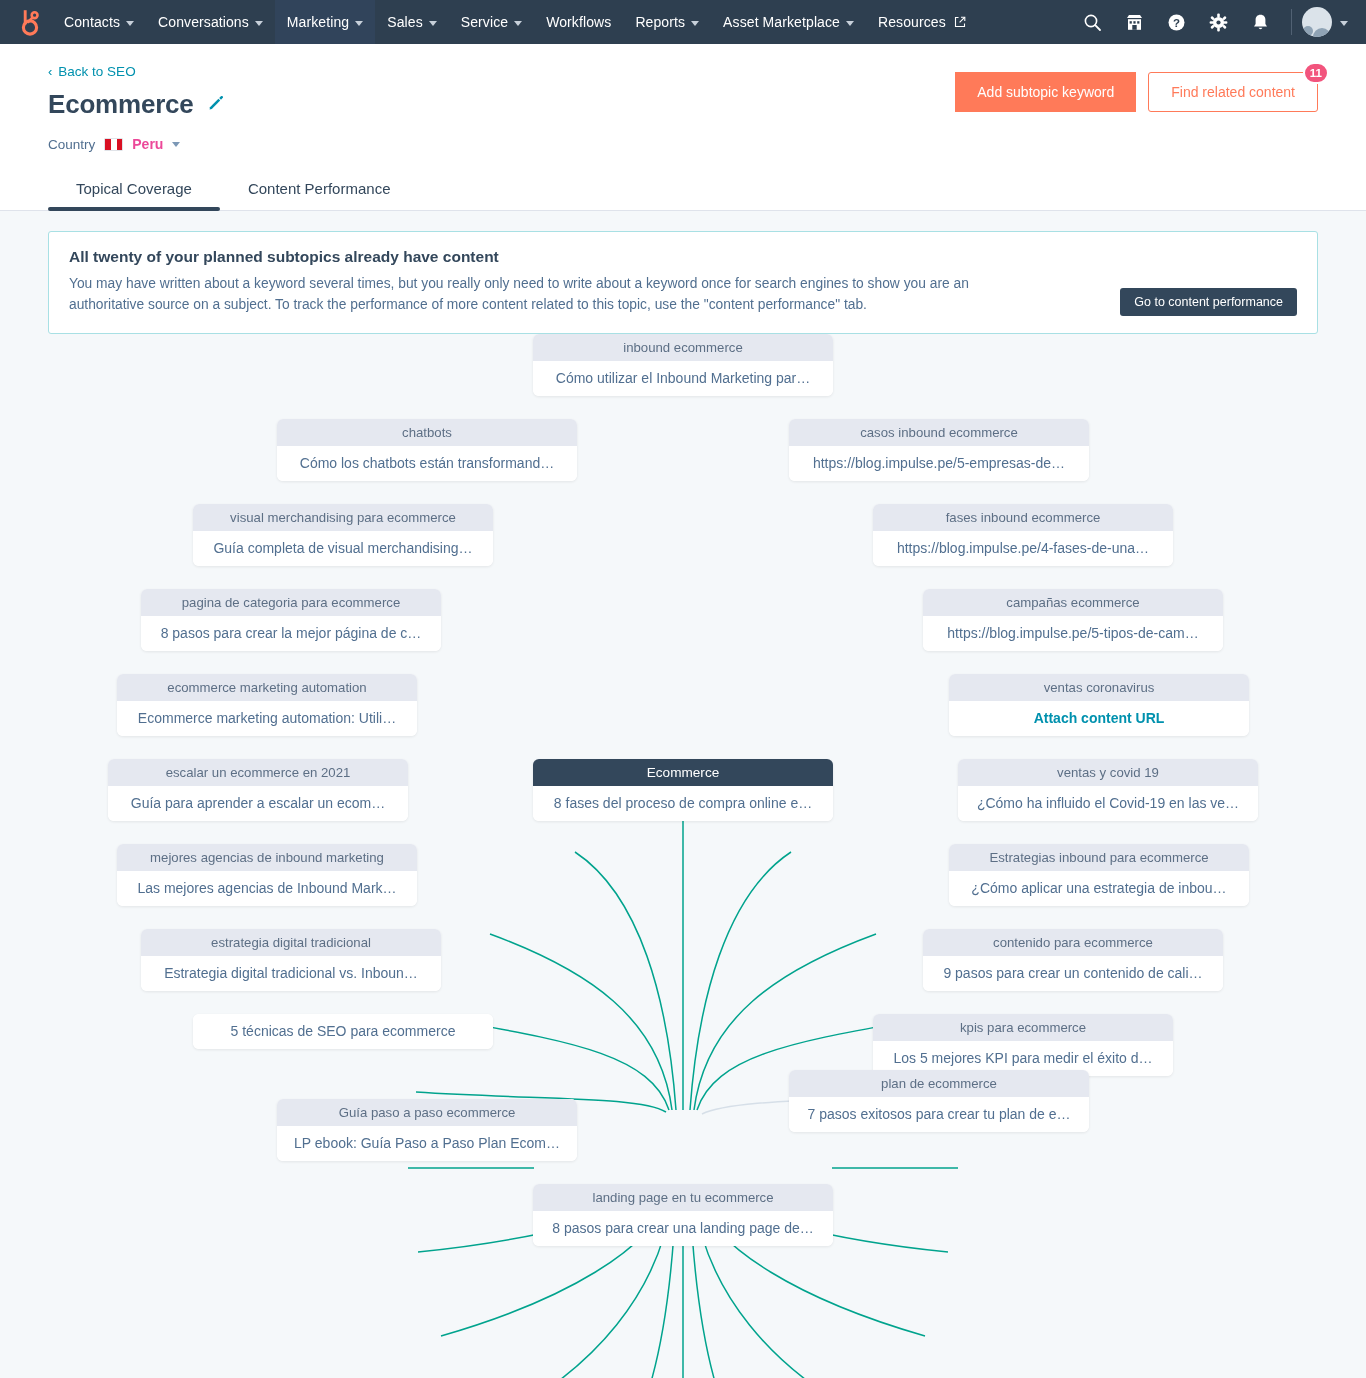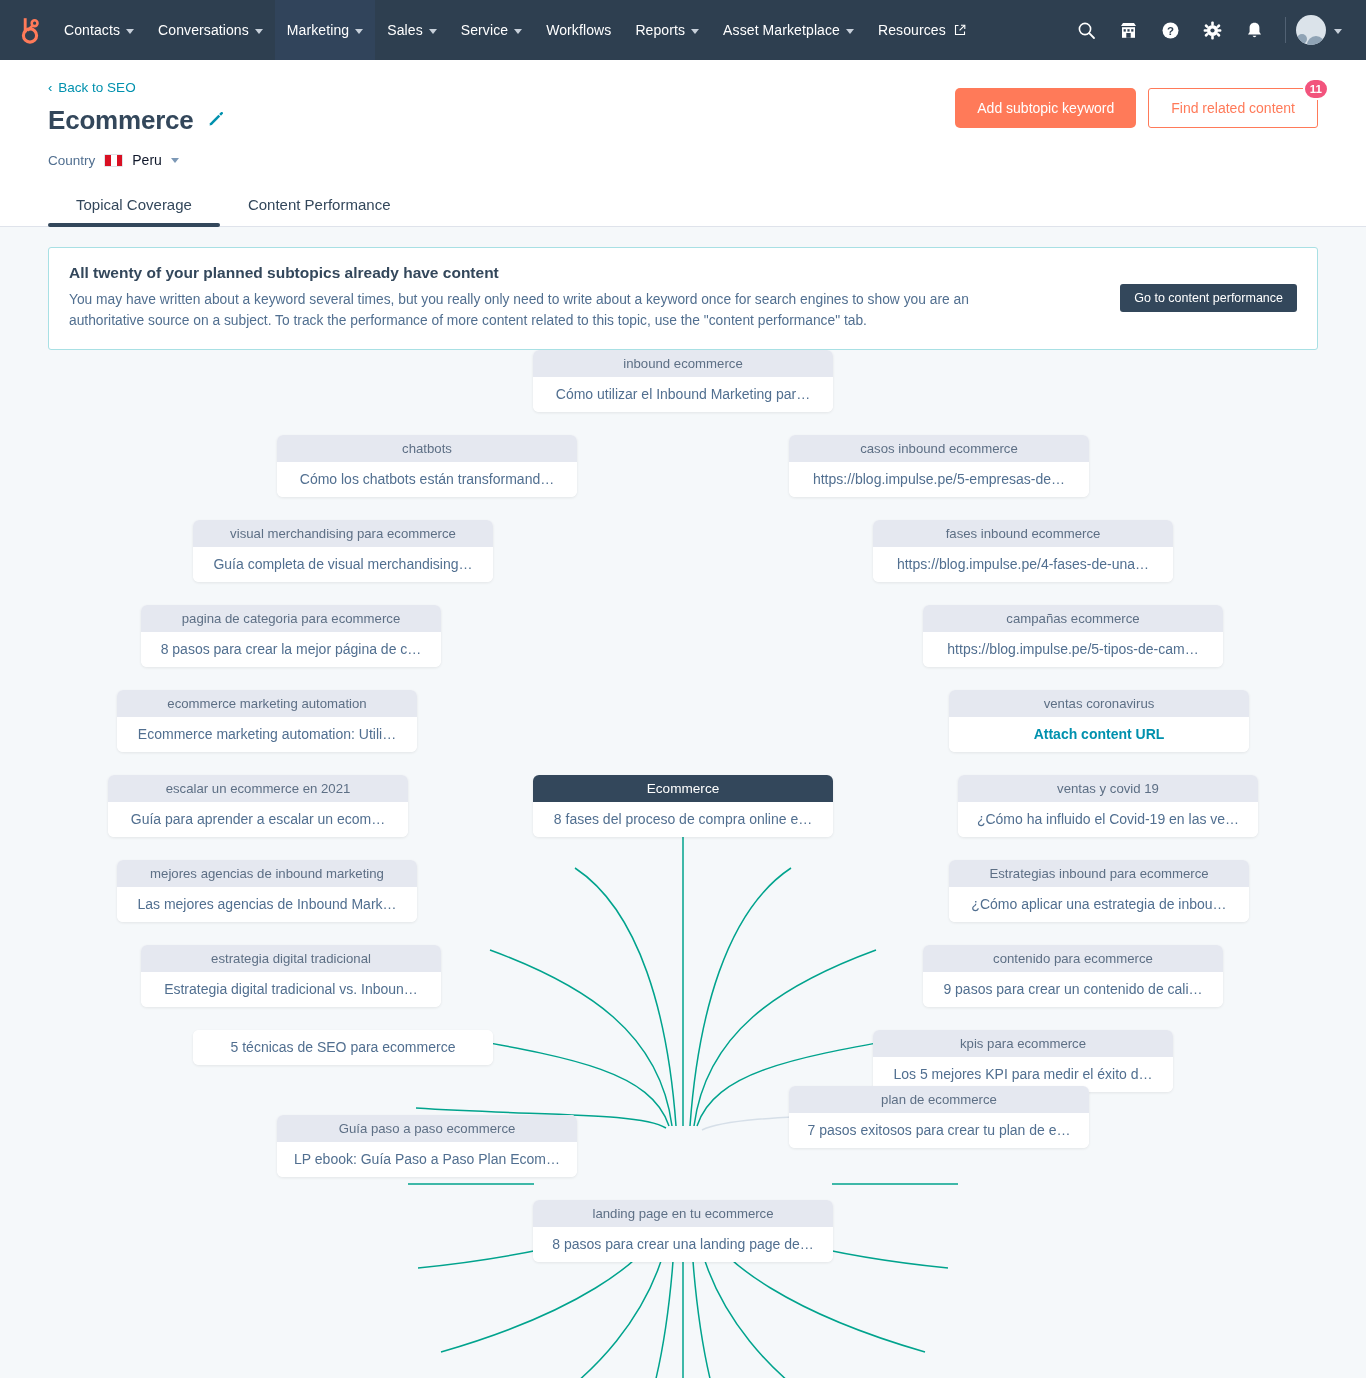--- a/index.html
+++ b/index.html
@@ -16,11 +16,11 @@
 
   
   .topnav {
-    height: 60px;
+    height: 44px;
     background: #2e3f50;
     display: flex;
     align-items: stretch;
-    padding: 0 20px 0 0;
+    padding: 0 14px 0 0;
     position: relative;
     z-index: 40;
   }

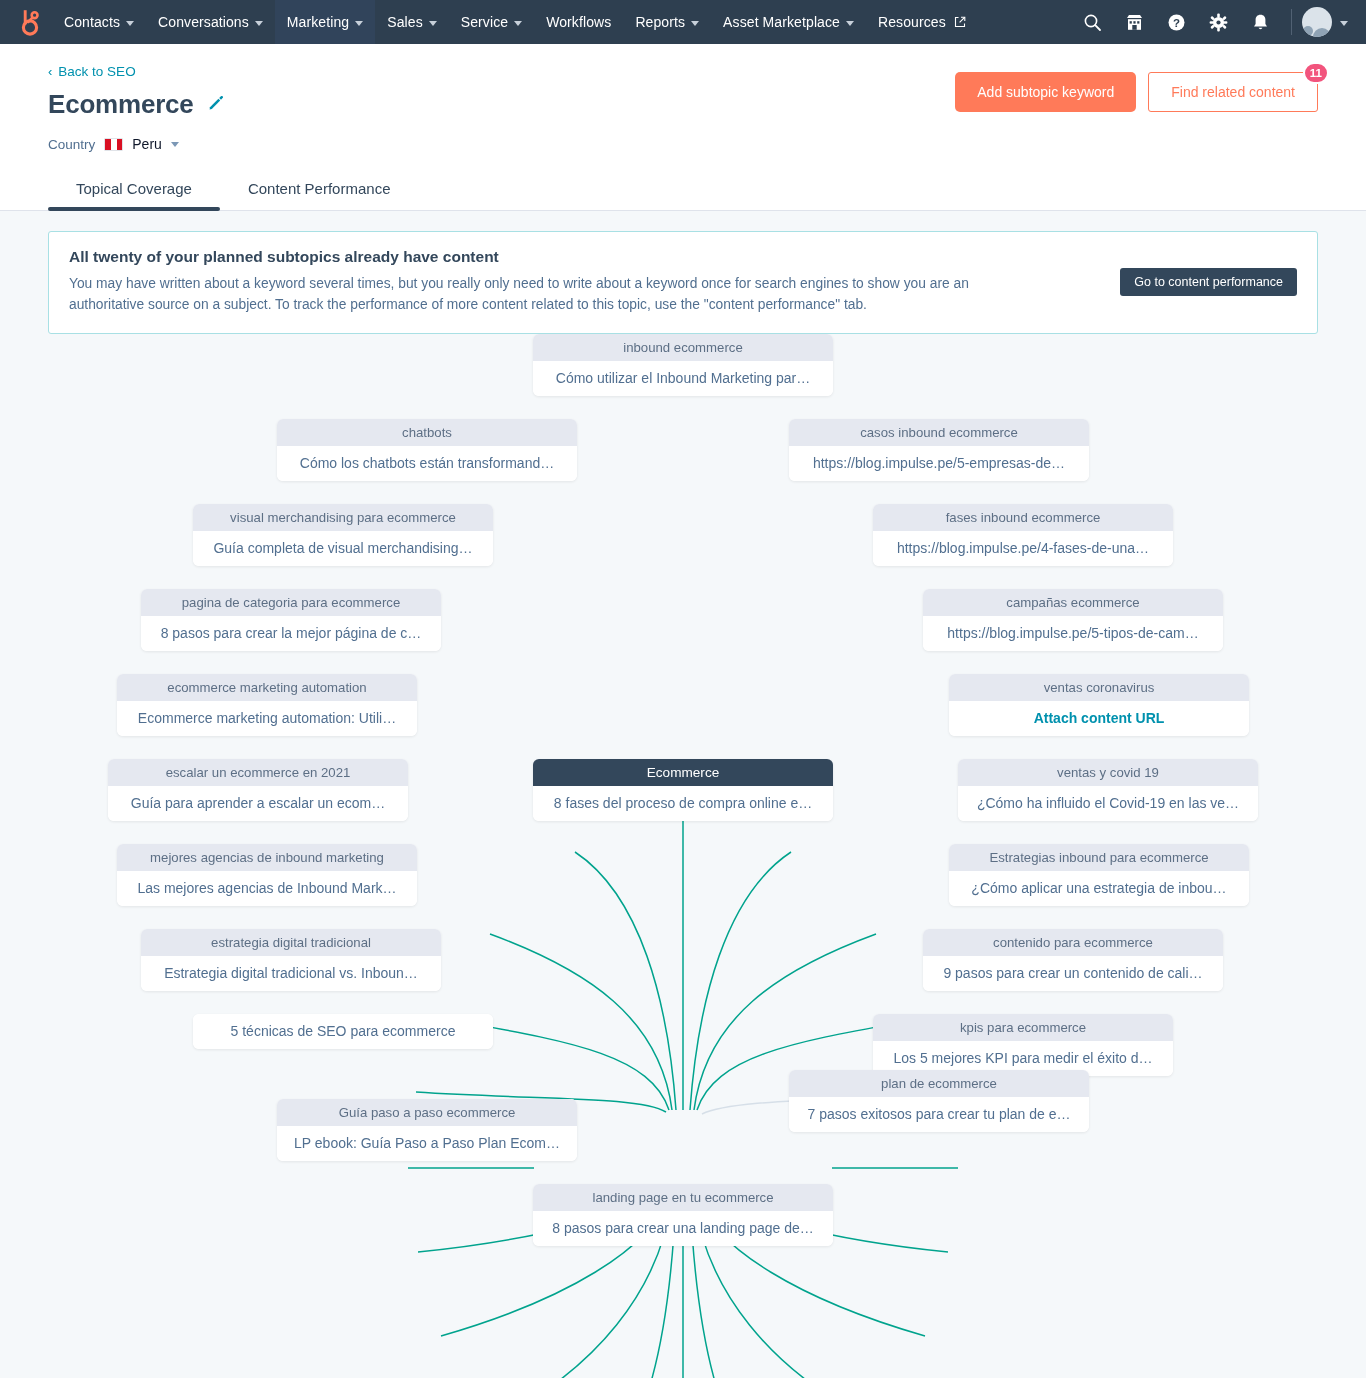--- a/index.html
+++ b/index.html
@@ -110,7 +110,7 @@
   
   .headactions { position:absolute; right: 48px; top: 28px; display:flex; gap:12px; align-items:flex-start;}
   .btn-primary {
-    background:#ff7a59; color:#fff; border:none; border-radius:5px;
+    background:#ff7a59; color:#fff; border:none; border-radius:0;
     padding: 0 22px; height: 40px; font-size: 14px; cursor:pointer;
     font-family:"Liberation Sans", sans-serif;
   }

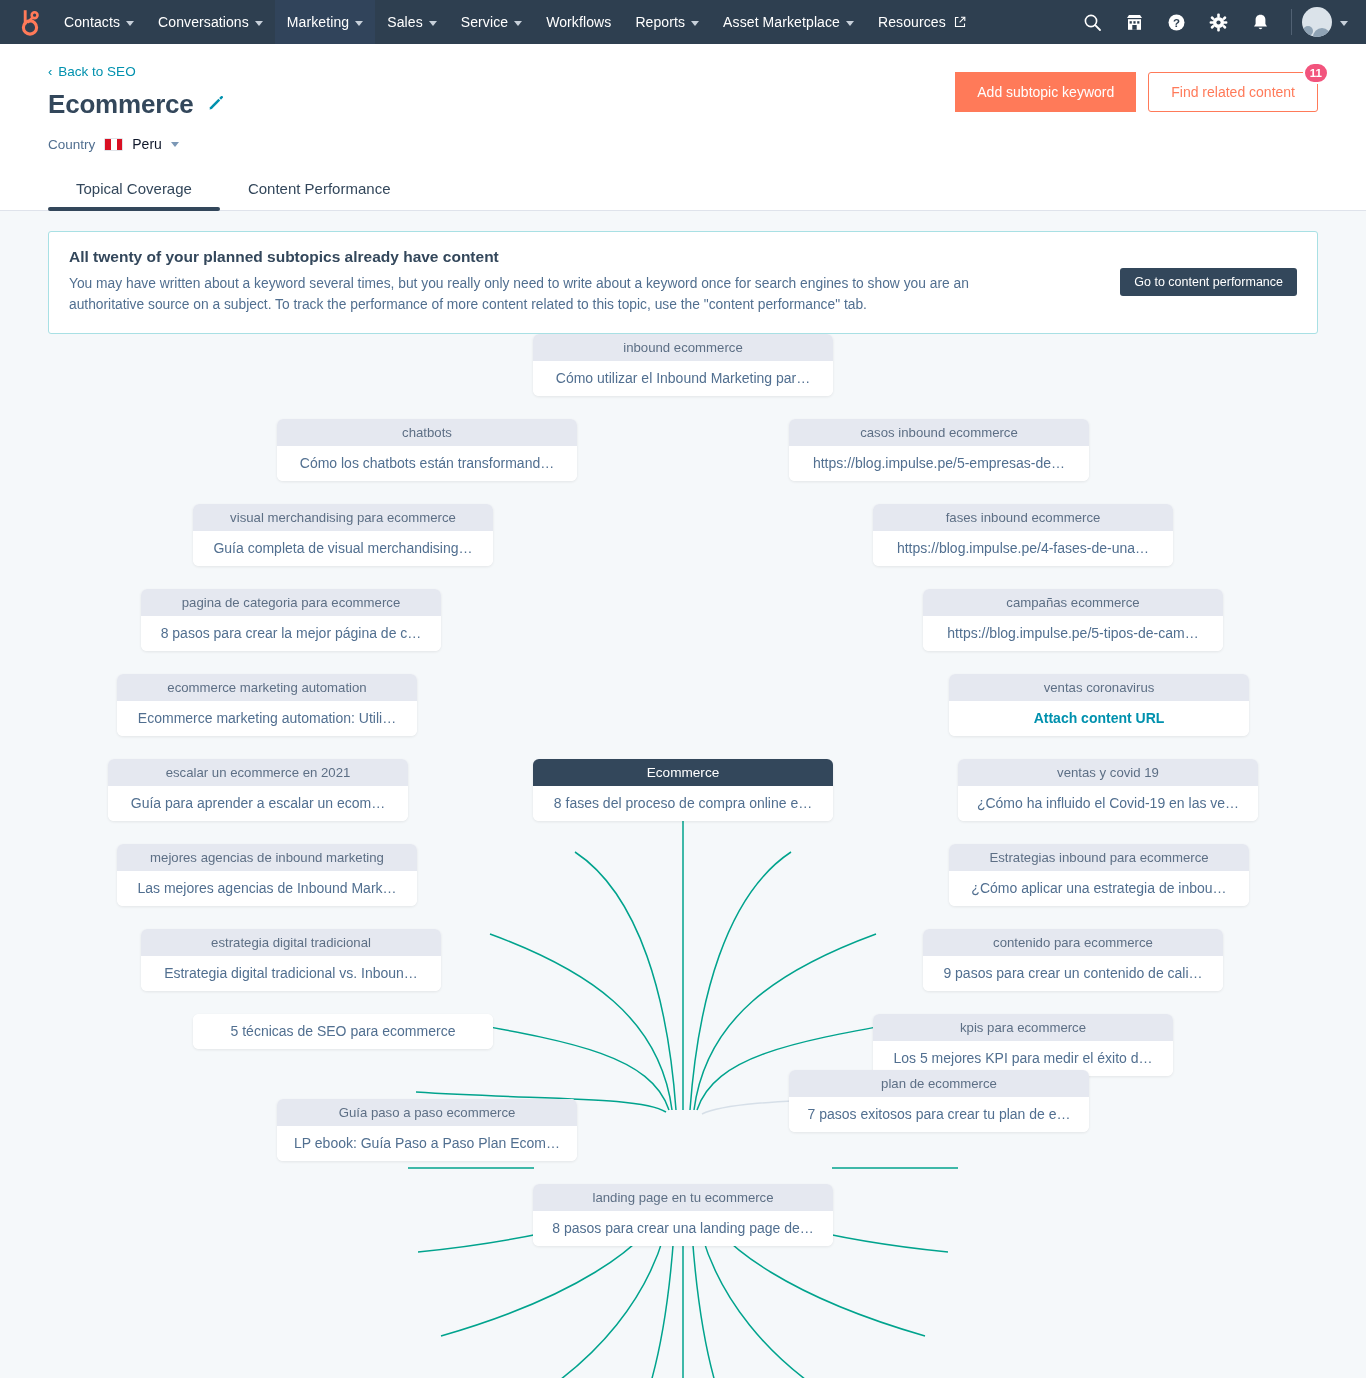--- a/index.html
+++ b/index.html
@@ -92,7 +92,7 @@
   }
   .flag i { position:absolute; top:0; bottom:0; width:33.4%; background:#D91023; }
   .flag i.l { left:0; } .flag i.r { right:0; }
-  .countryval { color:#0f172a; cursor:pointer; font-size:14px; }
+  .countryval { color:#ec4899; cursor:pointer; font-size:14px;font-weight:bold; }
   .countrycaret {
     width:0;height:0;border-left:4px solid transparent;border-right:4px solid transparent;
     border-top:5px solid #7c98b6; display:inline-block;

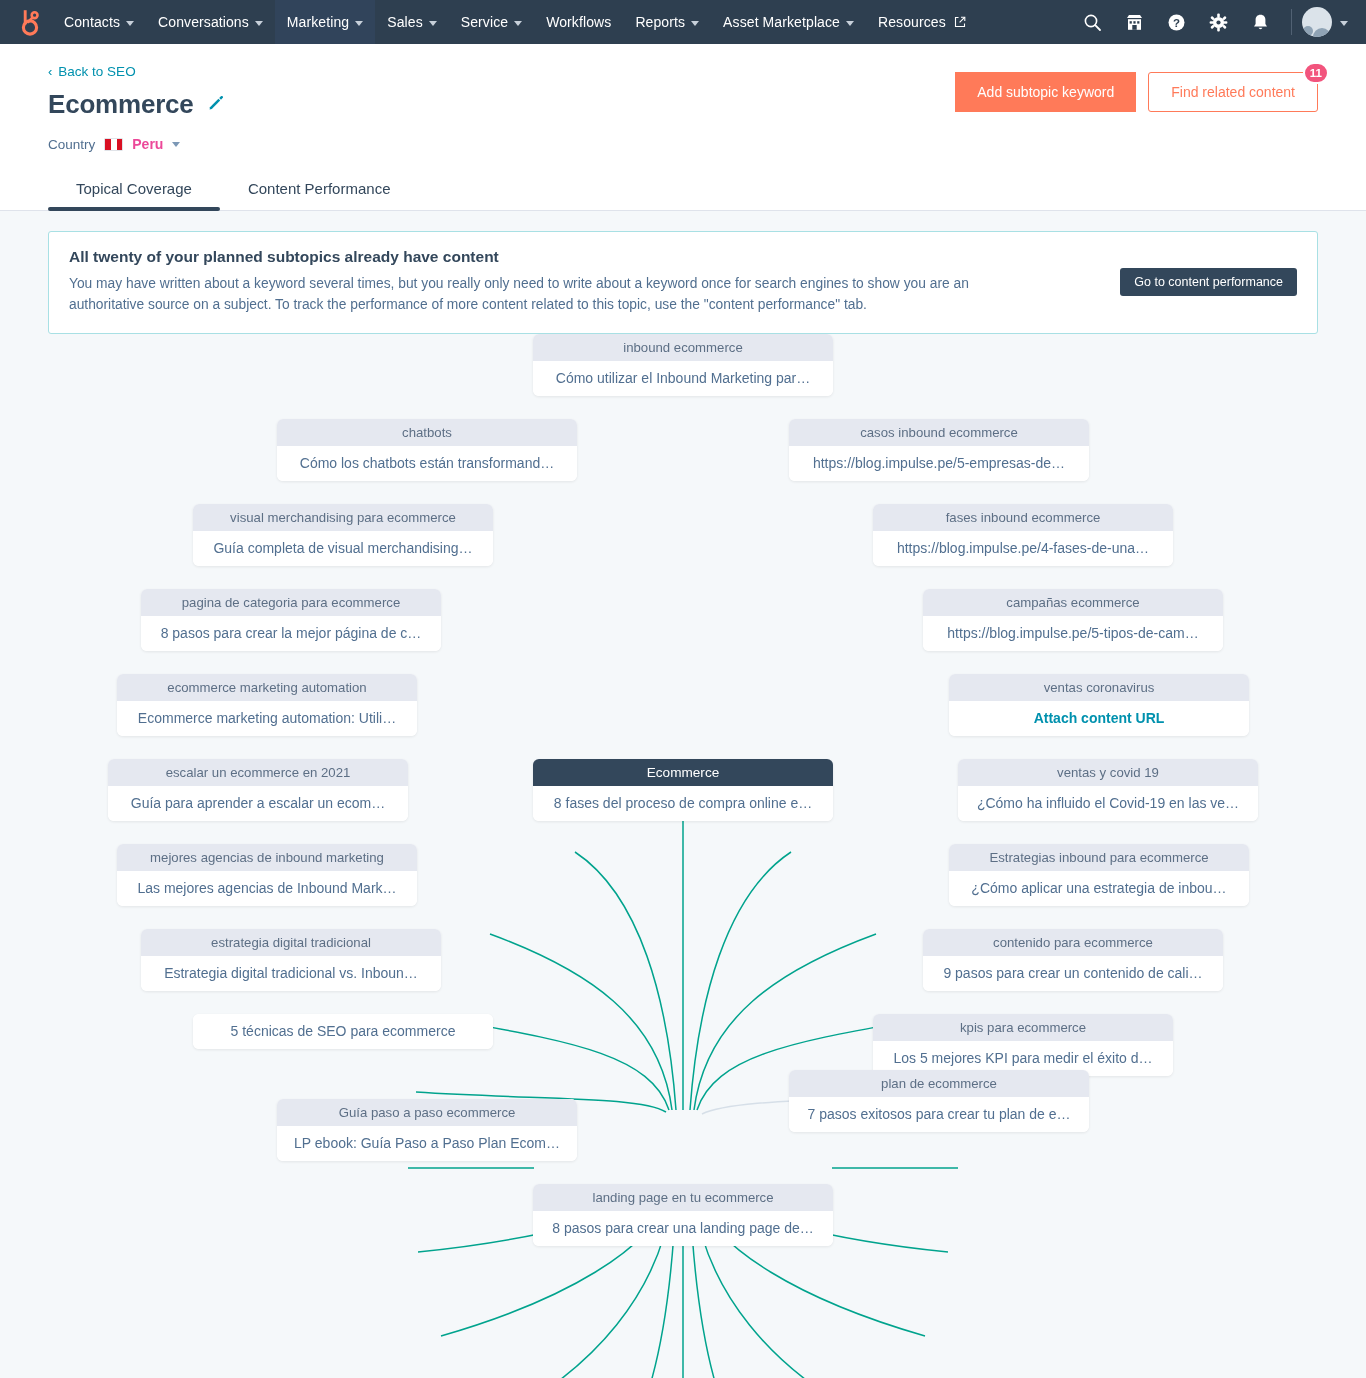--- a/index.html
+++ b/index.html
@@ -132,7 +132,7 @@
     margin: 20px 48px 0 48px;
     background:#fff; border:1px solid #a8e0e4; border-radius:3px;
     padding: 16px 20px 17px 20px;
-    display:flex; align-items:center; gap: 20px;
+    display:flex; align-items:flex-end; gap: 20px;
     position:relative; z-index: 5;
   }
   .alert-body { flex:1 1 auto; }

